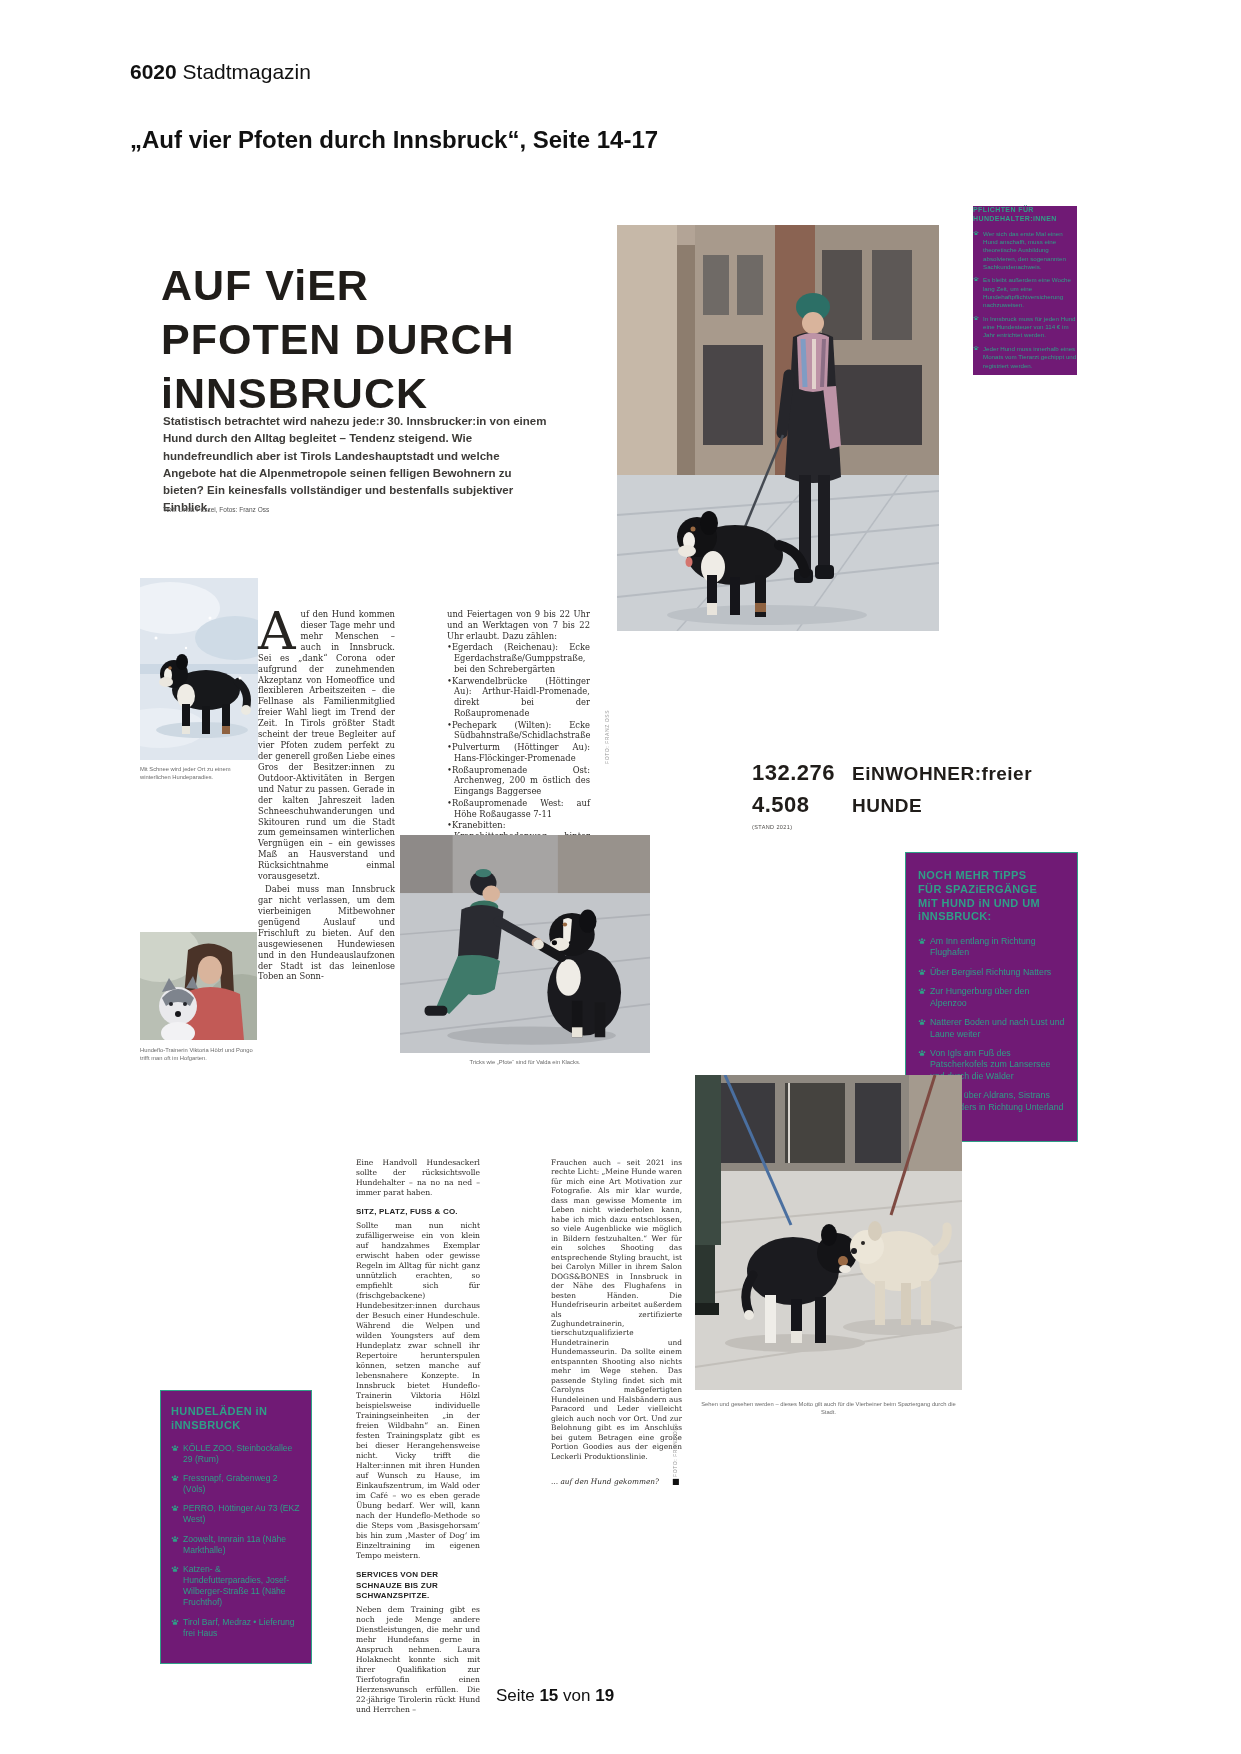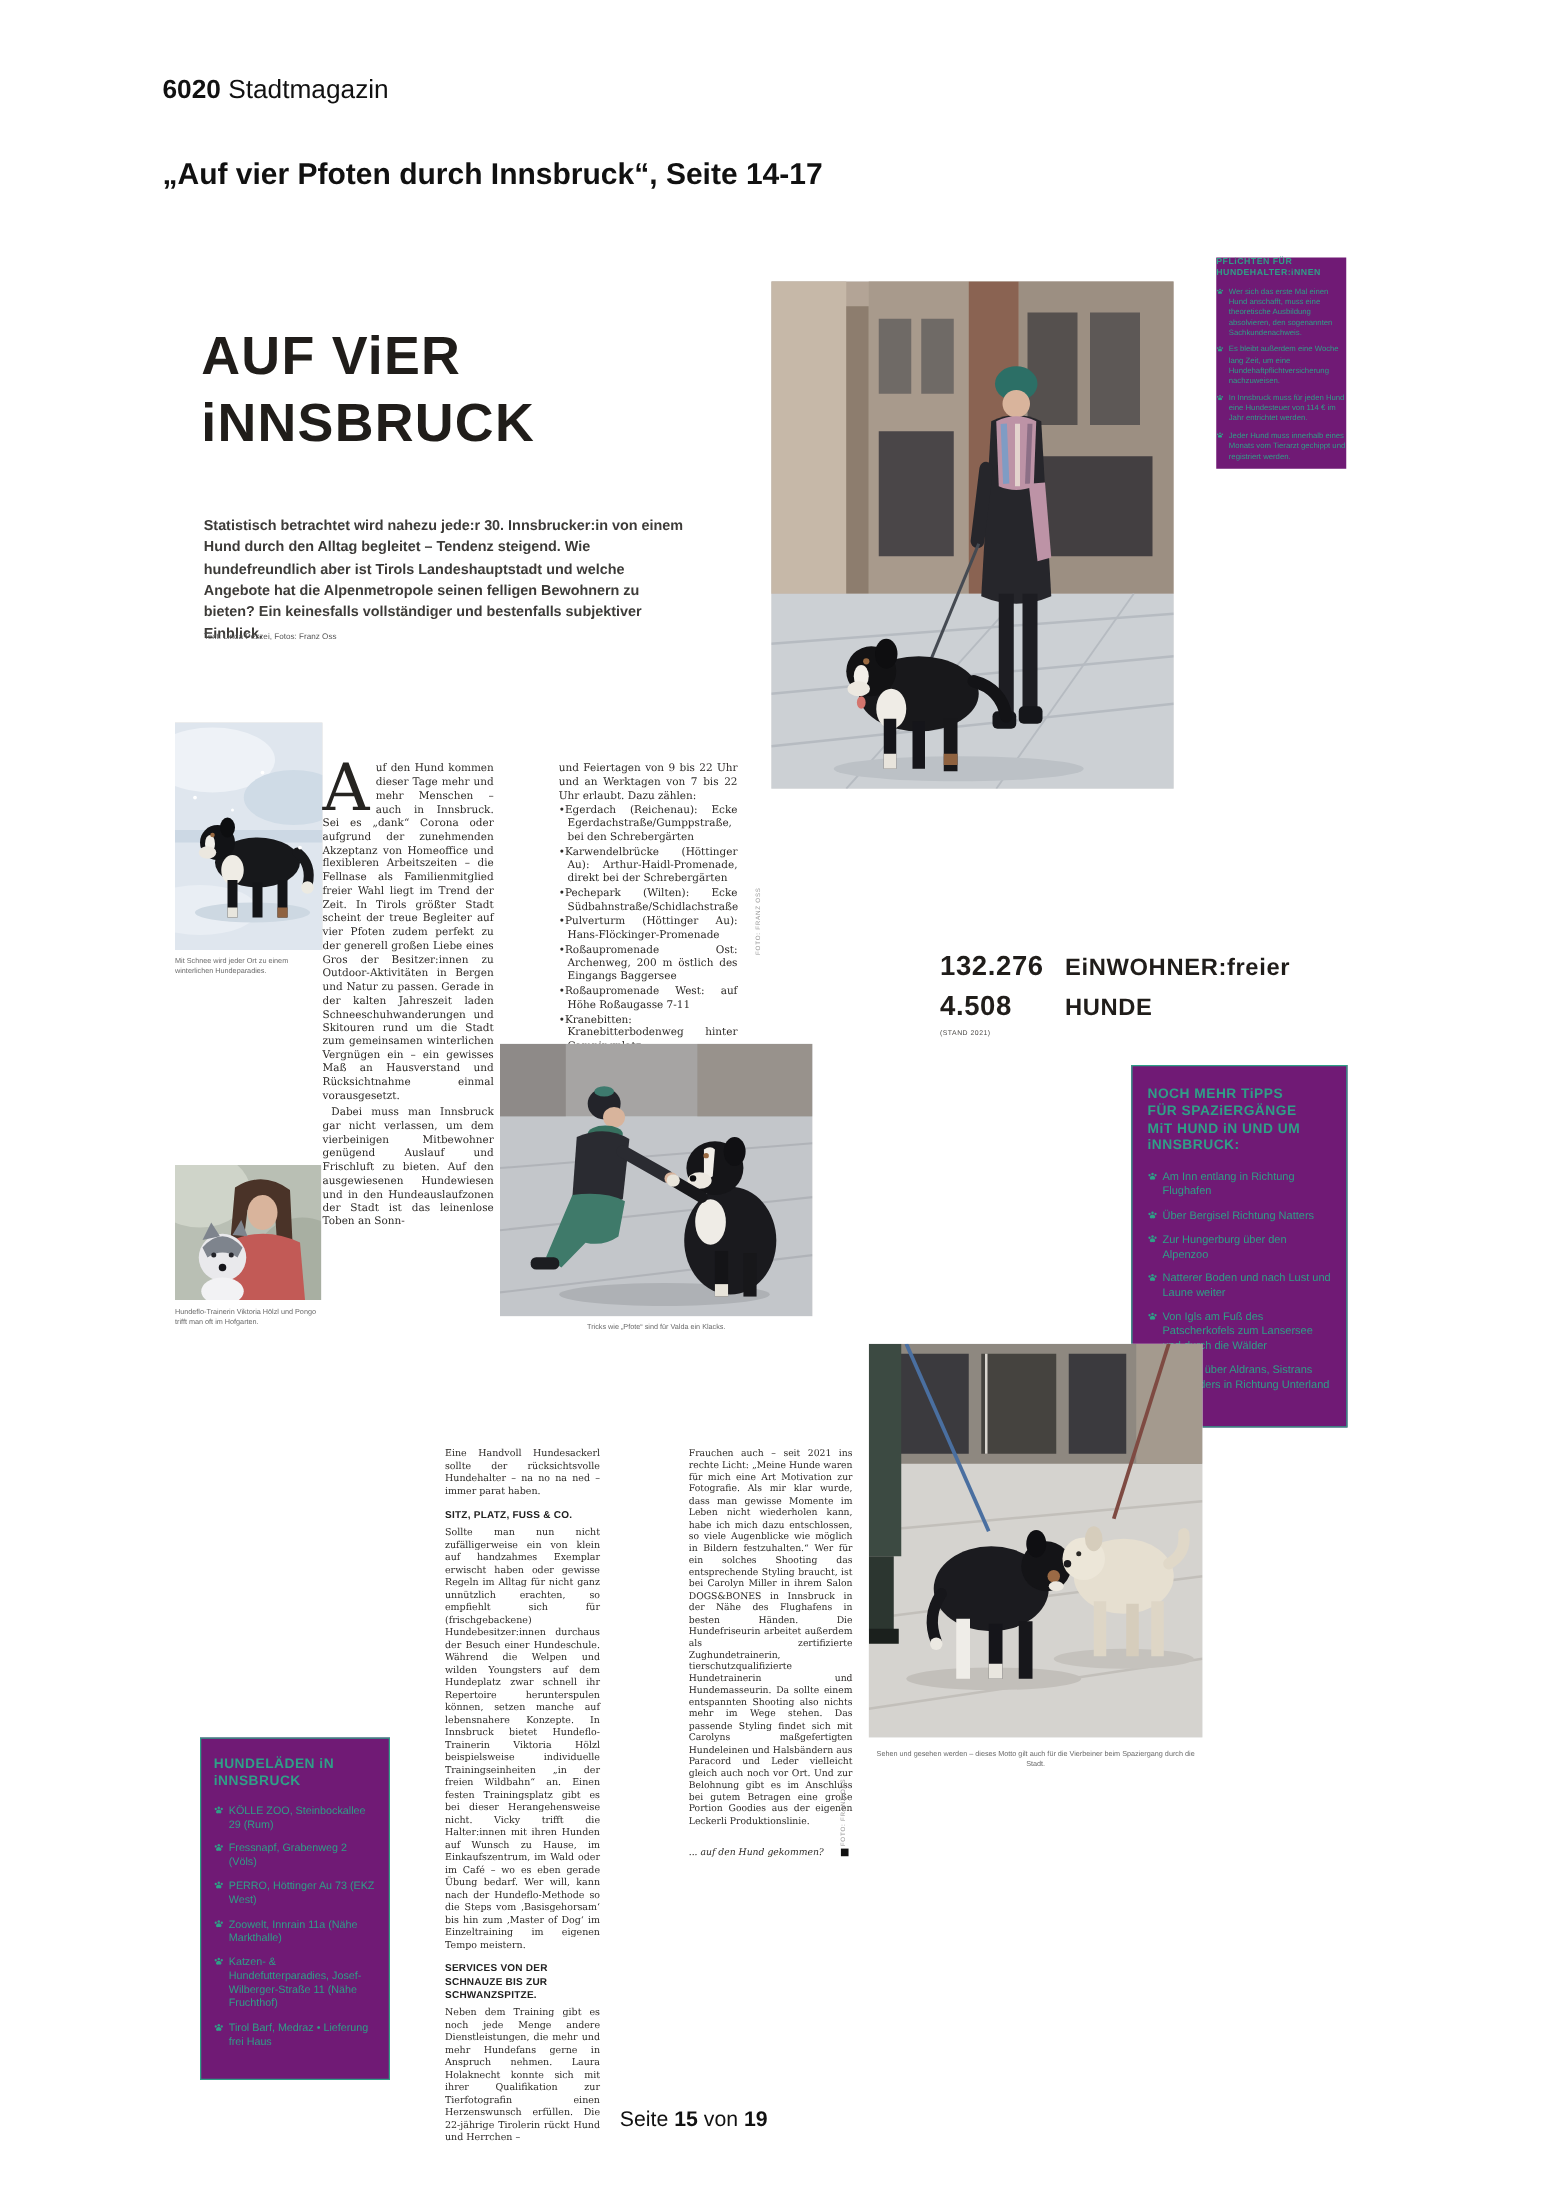--- a/index.html
+++ b/index.html
@@ -81,6 +81,7 @@
 
   <div class="abs headline">
     <div>AUF ViER</div>
+    <div>PFOTEN DURCH</div>
     <div>iNNSBRUCK</div>
   </div>
   <div class="abs standfirst">Statistisch betrachtet wird nahezu jede:r 30. Innsbrucker:in von einem Hund durch den Alltag begleitet – Tendenz steigend. Wie hundefreundlich aber ist Tirols Landeshauptstadt und welche Angebote hat die Alpenmetropole seinen felligen Bewohnern zu bieten? Ein keinesfalls vollständiger und bestenfalls subjektiver Einblick.</div>

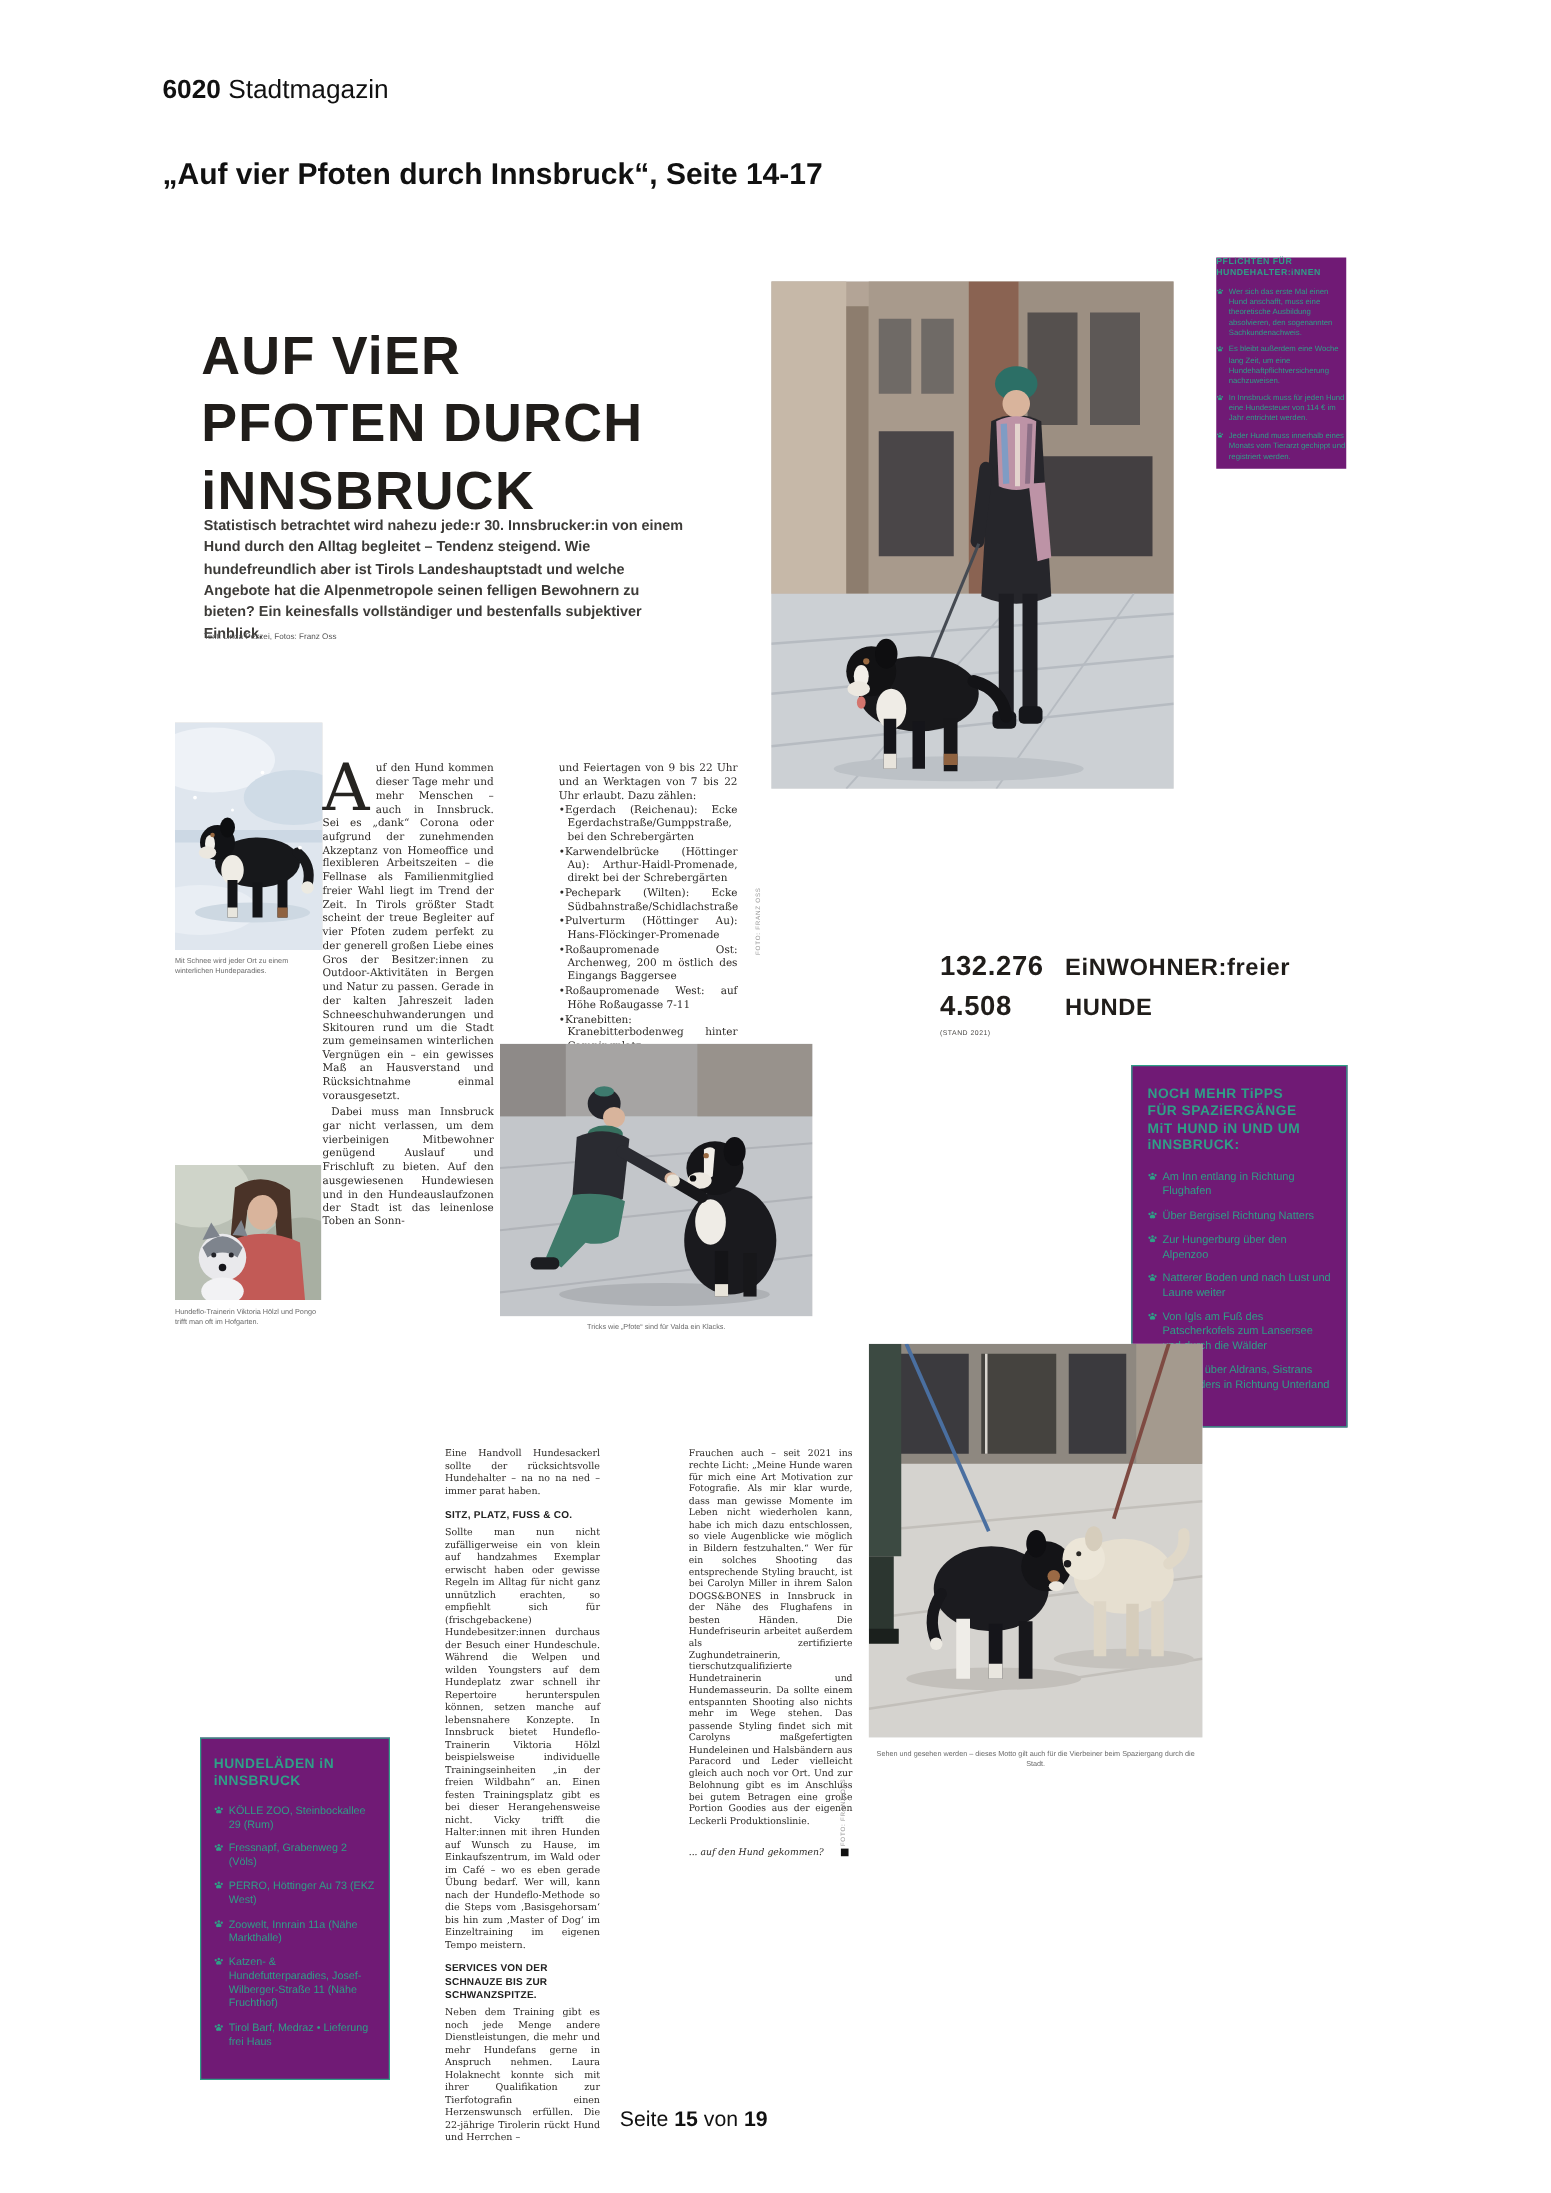--- a/index.html
+++ b/index.html
@@ -219,7 +219,7 @@
   <div class="bodycol col2">
     <p>und Feiertagen von 9 bis 22 Uhr und an Werktagen von 7 bis 22 Uhr erlaubt. Dazu zählen:</p>
     <div class="zone">Egerdach (Reichenau): Ecke Egerdachstraße/Gumppstraße, bei den Schrebergärten</div>
-    <div class="zone">Karwendelbrücke (Höttinger Au): Arthur-Haidl-Promenade, direkt bei der Schrebergärten</div>
+    <div class="zone">Karwendelbrücke (Höttinger Au): Arthur-Haidl-Promenade, direkt bei der Roßaupromenade</div>
     <div class="zone">Pechepark (Wilten): Ecke Südbahnstraße/Schidlachstraße</div>
     <div class="zone">Pulverturm (Höttinger Au): Hans-Flöckinger-Promenade</div>
     <div class="zone">Roßaupromenade Ost: Archenweg, 200 m östlich des Eingangs Baggersee</div>

